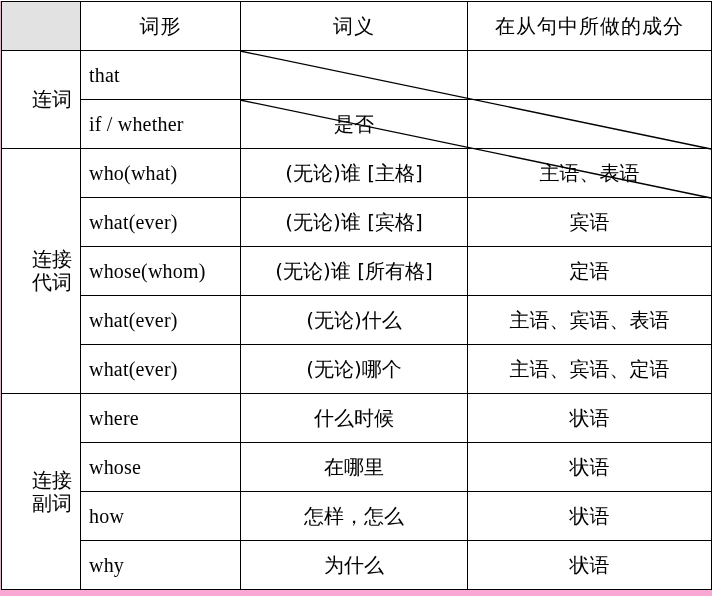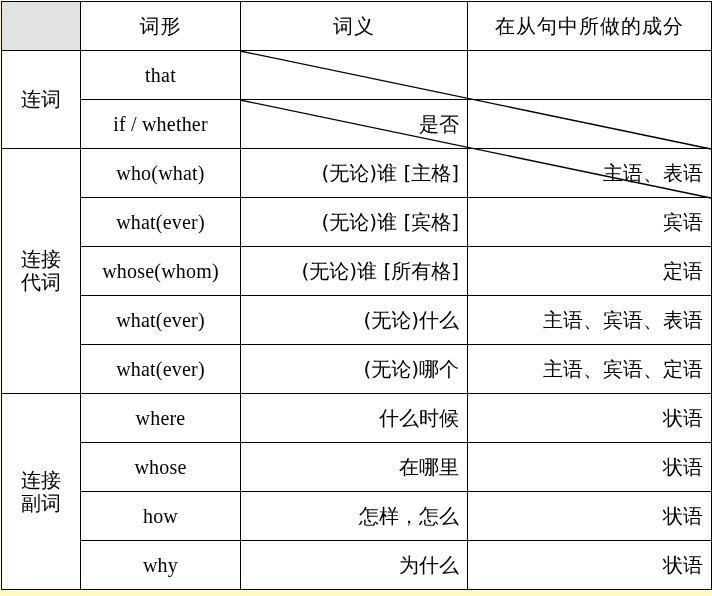--- a/index.html
+++ b/index.html
@@ -19,7 +19,7 @@
     position: relative;
     width: 712px;
     height: 596px;
-    background: #fef9c3;
+    background: #f9a8d4;
   }
 
   table.grammar-table {

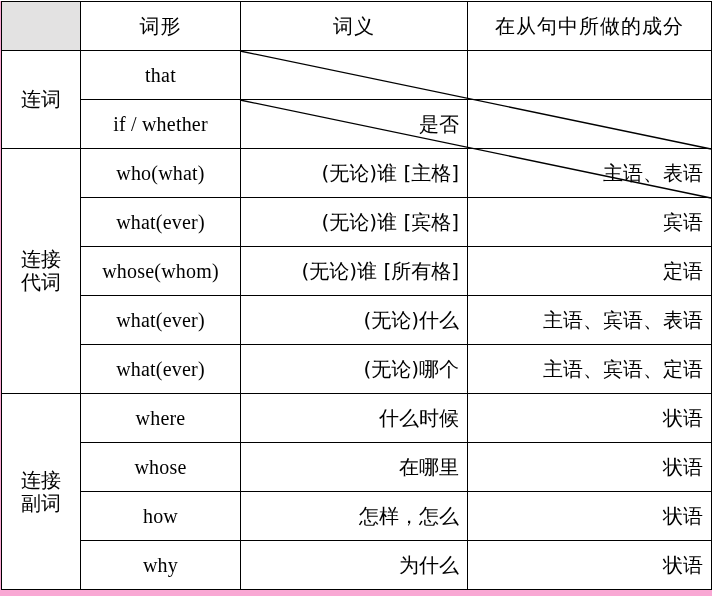--- a/index.html
+++ b/index.html
@@ -85,7 +85,7 @@
     font-family: "Liberation Serif", "DejaVu Serif", serif;
     font-weight: bold;
     font-size: 21px;
-    text-align: center;
+    text-align: left;
     padding-left: 10px;
     letter-spacing: 0.2px;
   }

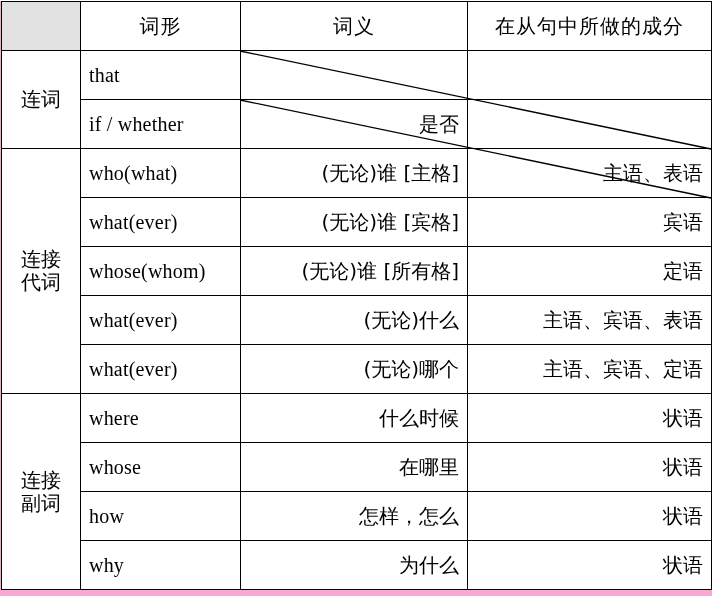--- a/index.html
+++ b/index.html
@@ -69,7 +69,7 @@
   
   td.cat-cell {
     background: #e3e2e2;
-    text-align: center;
+    text-align: right;
     font-family: "DejaVu Sans", "Liberation Sans", sans-serif;
     font-size: 19px;
     color: #1a1a1a;

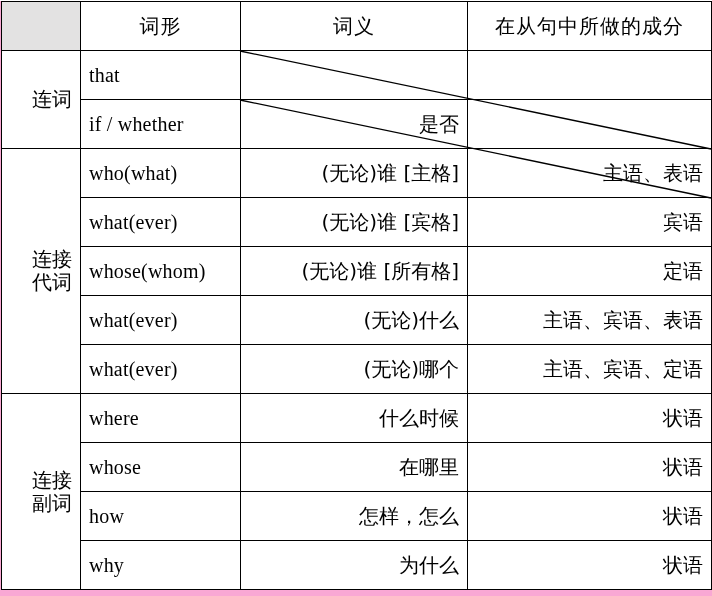--- a/index.html
+++ b/index.html
@@ -94,7 +94,7 @@
   td.mean-cell, td.role-cell {
     font-family: "DejaVu Sans", "Liberation Sans", sans-serif;
     font-size: 19.5px;
-    text-align: right;
+    text-align: center;
     padding-left: 10px;
     color: #111111;
   }

